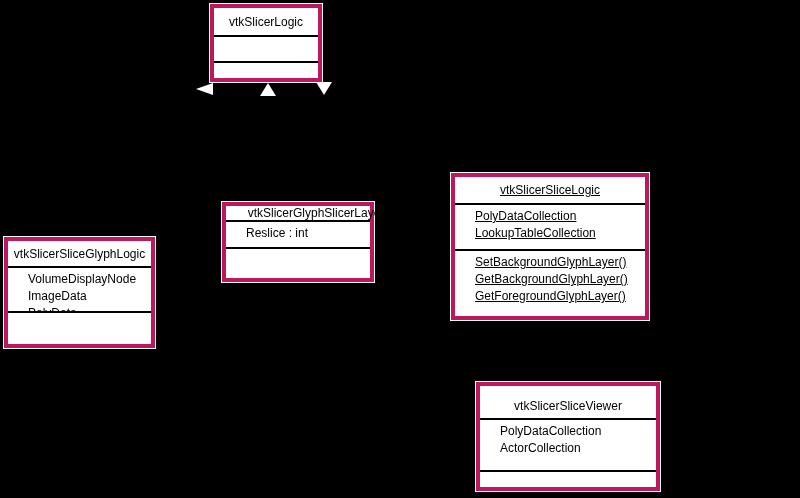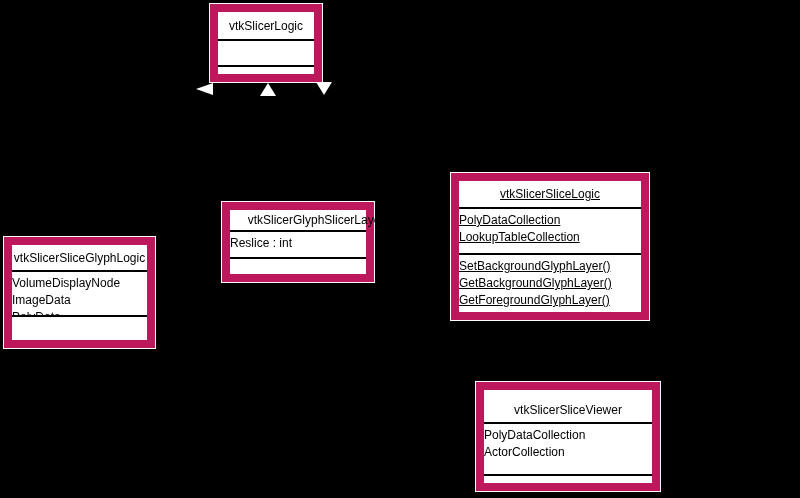--- a/index.html
+++ b/index.html
@@ -19,7 +19,7 @@
     position: absolute;
     box-sizing: border-box;
     background: #ffffff;
-    border: 8px solid #be185d;
+    border: 4px solid #be185d;
     box-shadow: 0 0 0 1px #ffffff; 
     color: #000000;
     display: flex;

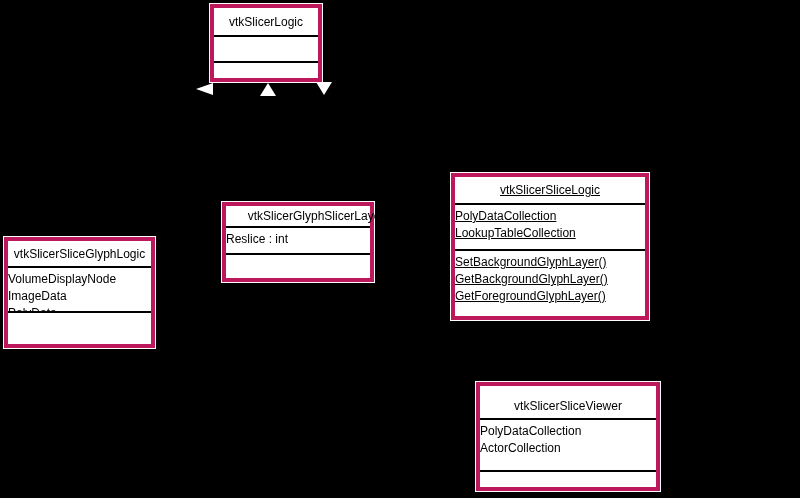--- a/index.html
+++ b/index.html
@@ -93,7 +93,7 @@
   </div>
 
   <div class="uml-class" style="left:222px; top:202px; width:152px; height:80px;">
-    <div class="uml-title" style="height:20px;padding-left:36px;">vtkSlicerGlyphSlicerLayer</div>
+    <div class="uml-title" style="height:14px;padding-left:36px;">vtkSlicerGlyphSlicerLayer</div>
     <div class="uml-comp" style="height:27px;">
       <div class="member">Reslice : int</div>
     </div>

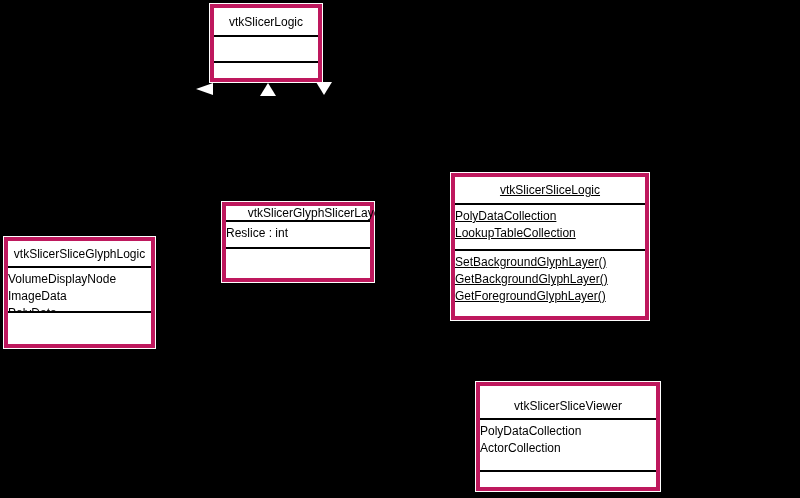--- a/index.html
+++ b/index.html
@@ -36,7 +36,7 @@
   }
   .uml-comp {
     border-top: 2px solid #000000;
-    padding: 3px 0;
+    padding: 3px 20px;
     box-sizing: border-box;
     overflow: hidden;
     flex: 0 0 auto;

